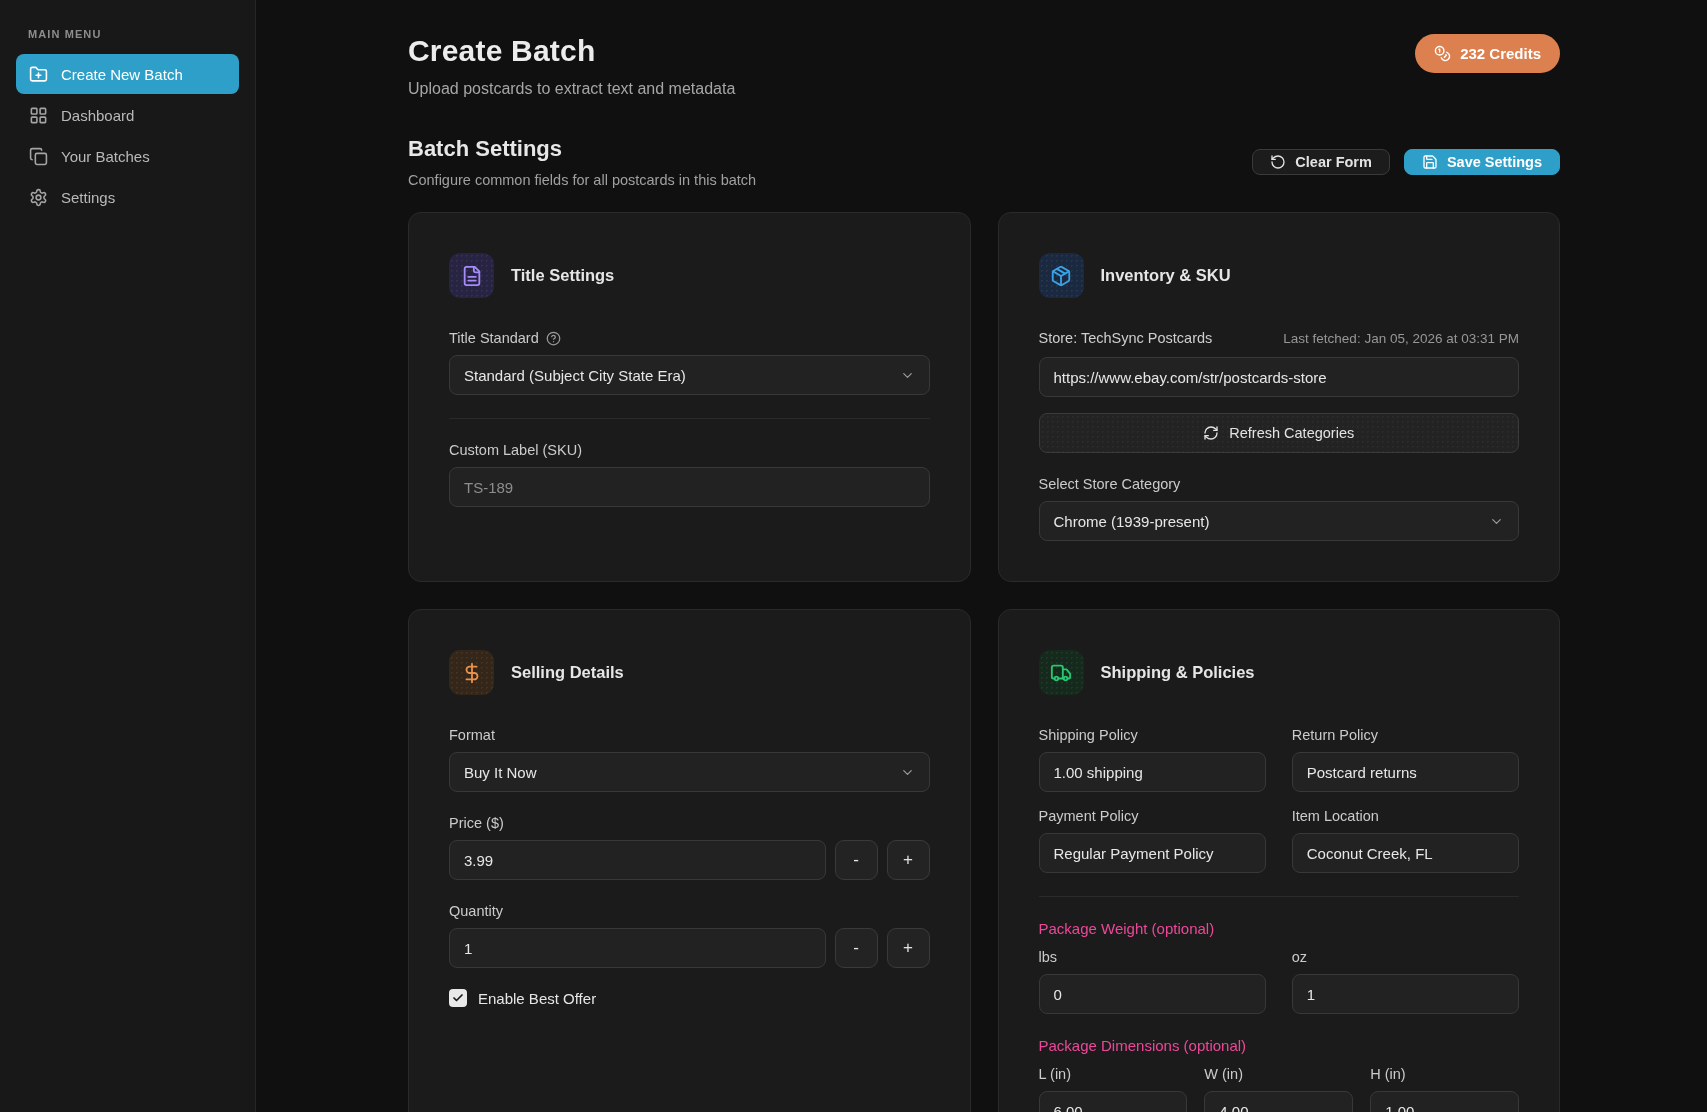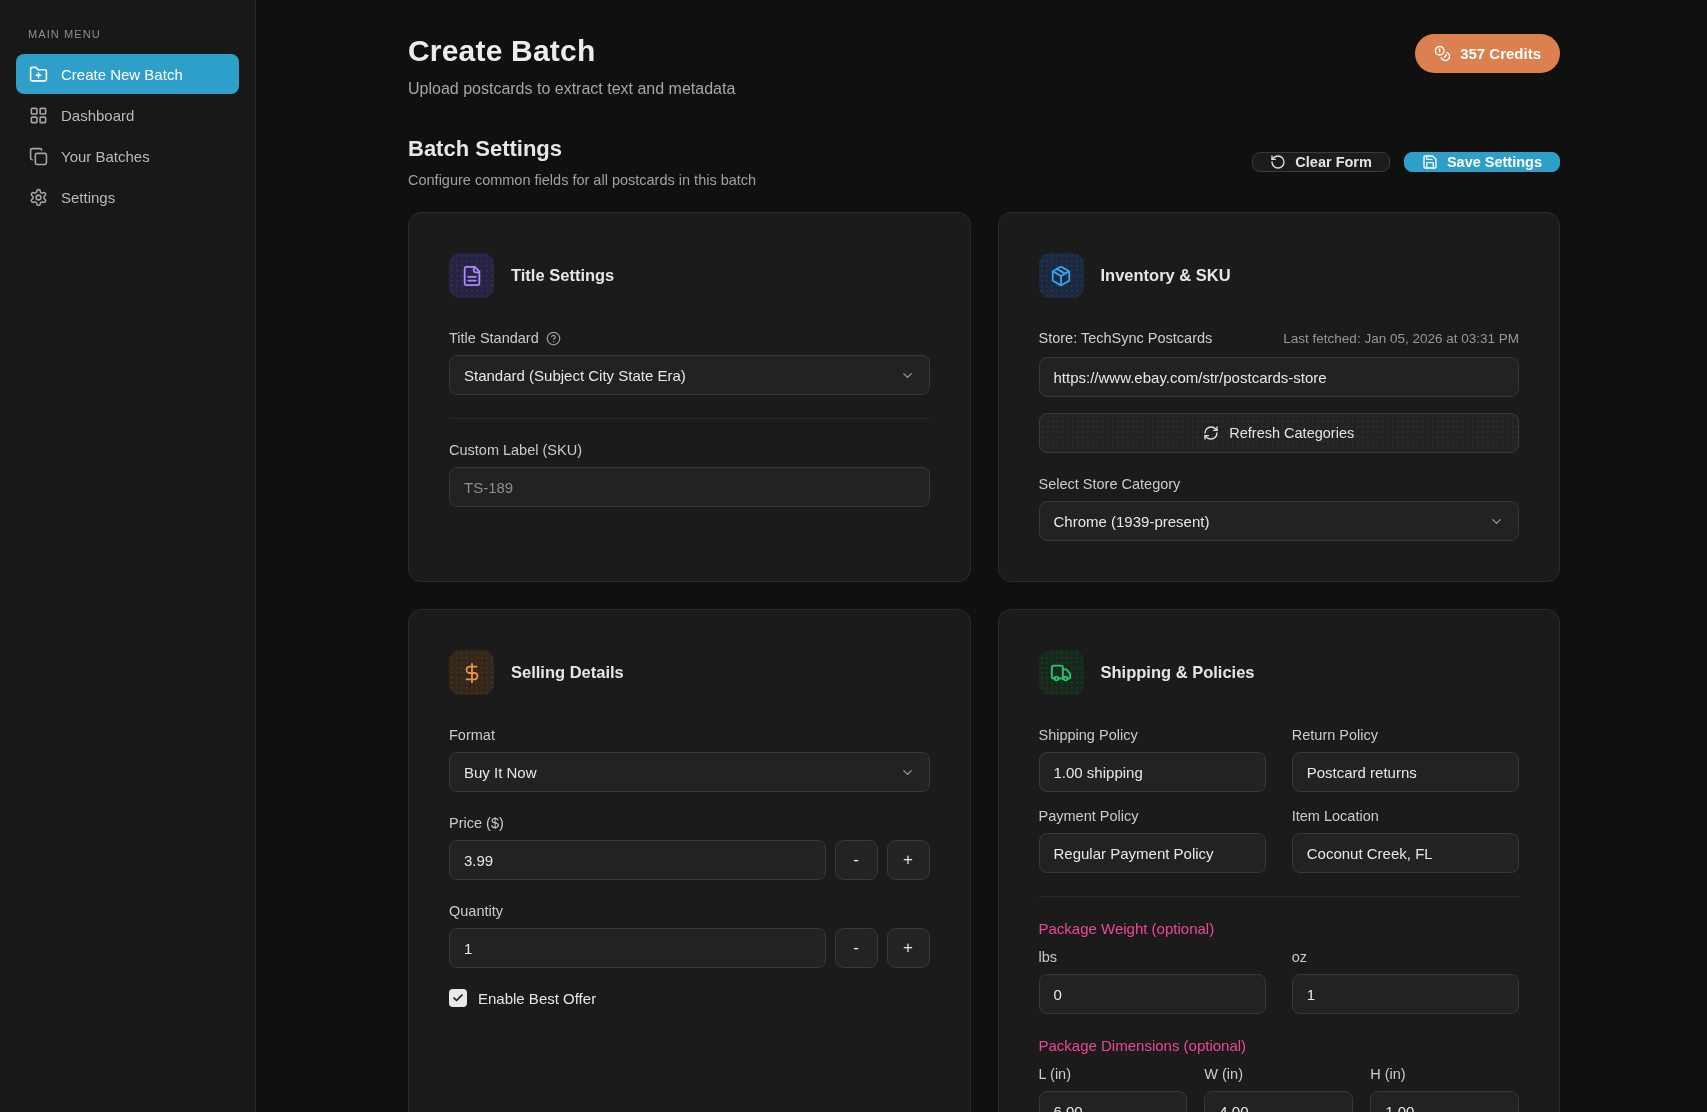--- a/index.html
+++ b/index.html
@@ -19,7 +19,7 @@
     padding:28px 16px;
   }
   .menu-label {
-    font-size:11px; font-weight:400; letter-spacing:1.1px;
+    font-size:11px; font-weight:700; letter-spacing:1.1px;
     color:#8d8d8d; margin:0 0 14px 12px;
   }
   .nav-item {

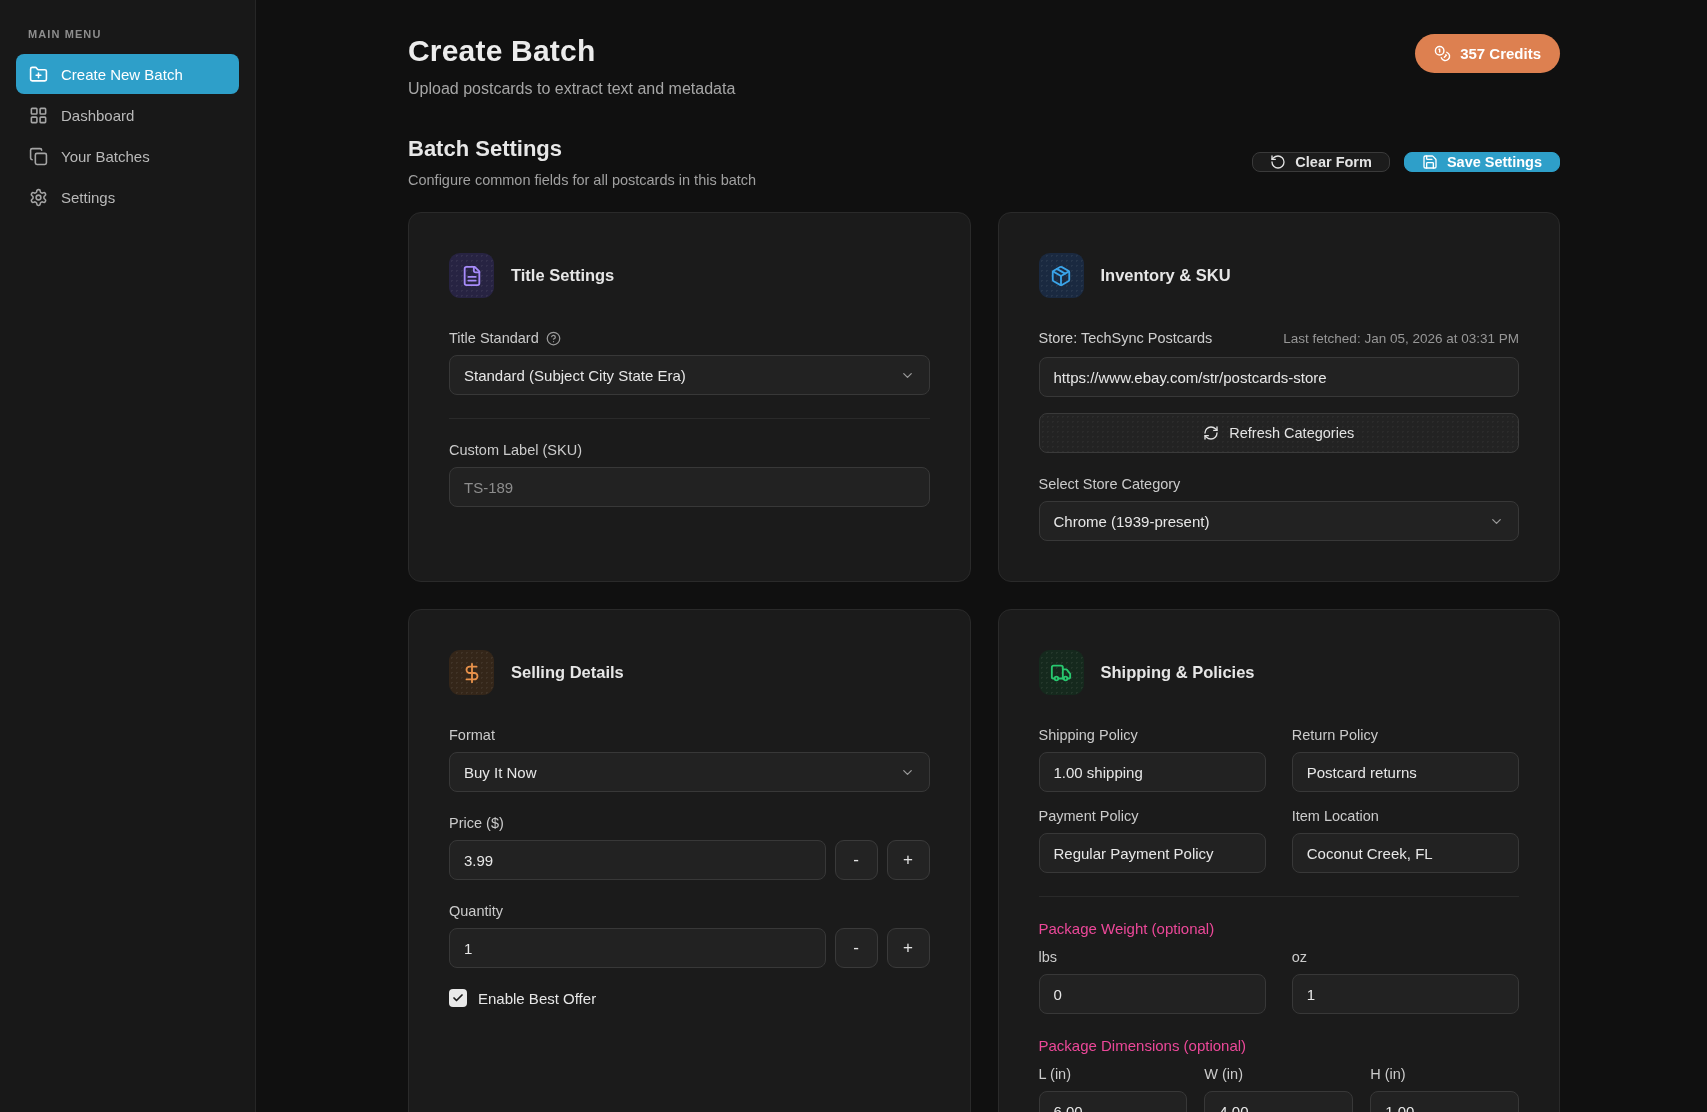--- a/index.html
+++ b/index.html
@@ -196,7 +196,7 @@
             <path d="m16.71 13.88.7.71-2.82 2.82"></path>
           </svg>
       </span>
-      <span>357 Credits</span>
+      <span>232 Credits</span>
     </button>
   </div>
 

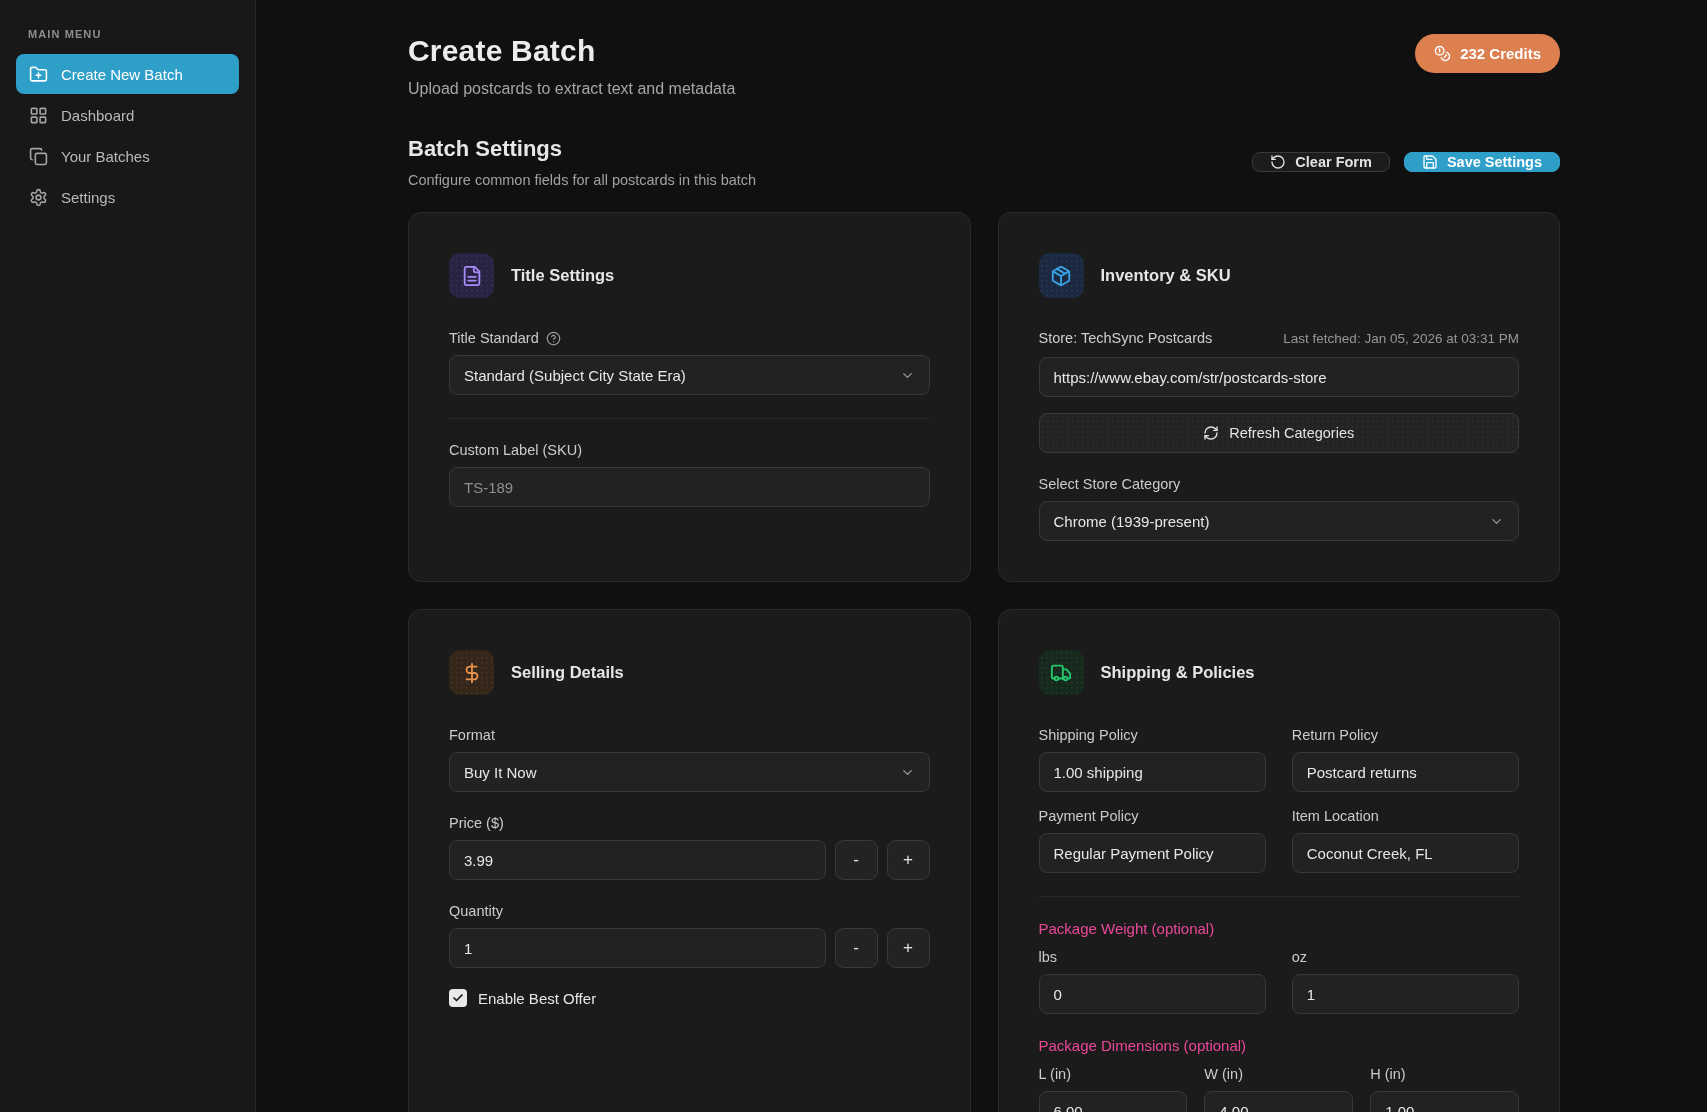--- a/index.html
+++ b/index.html
@@ -50,7 +50,7 @@
   .section-sub { margin-top:10px; font-size:14.5px; color:#a0a0a0; }
   .head-actions { display:flex; gap:14px; }
   .btn {
-    display:flex; align-items:center; gap:9px; height:20px;
+    display:flex; align-items:center; gap:9px; height:26px;
     border-radius:8px; padding:0 17px; font-size:14.5px; font-weight:600;
     cursor:pointer; font-family:"Liberation Sans", sans-serif;
   }

